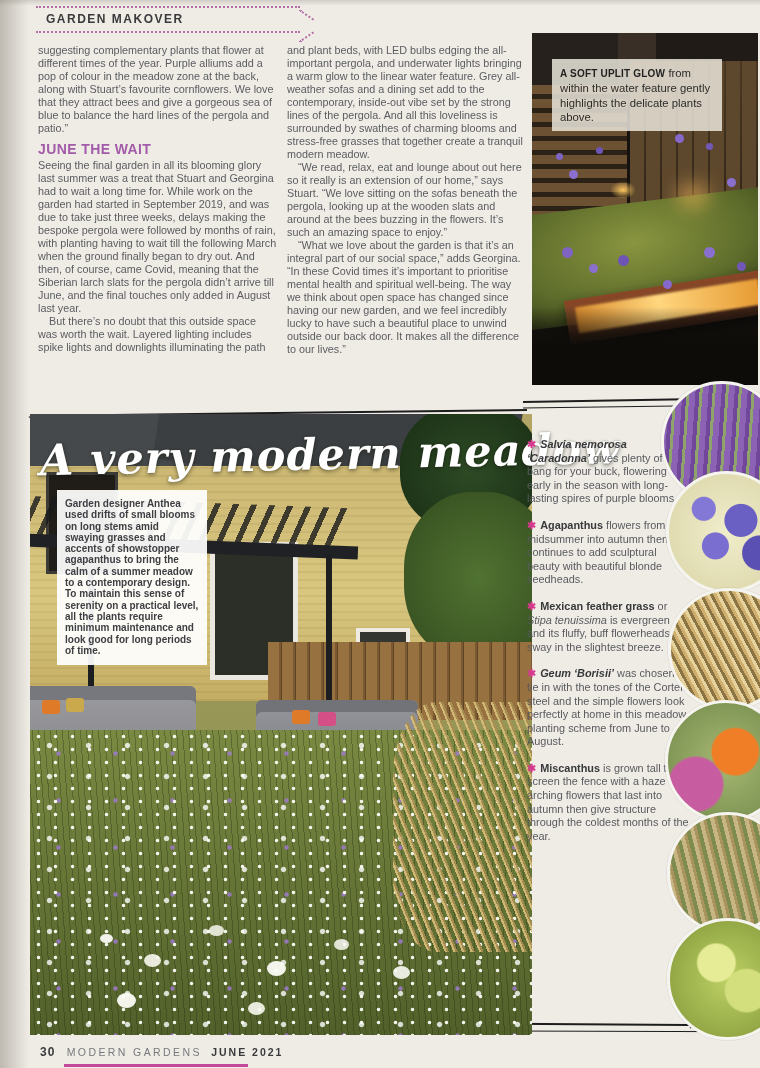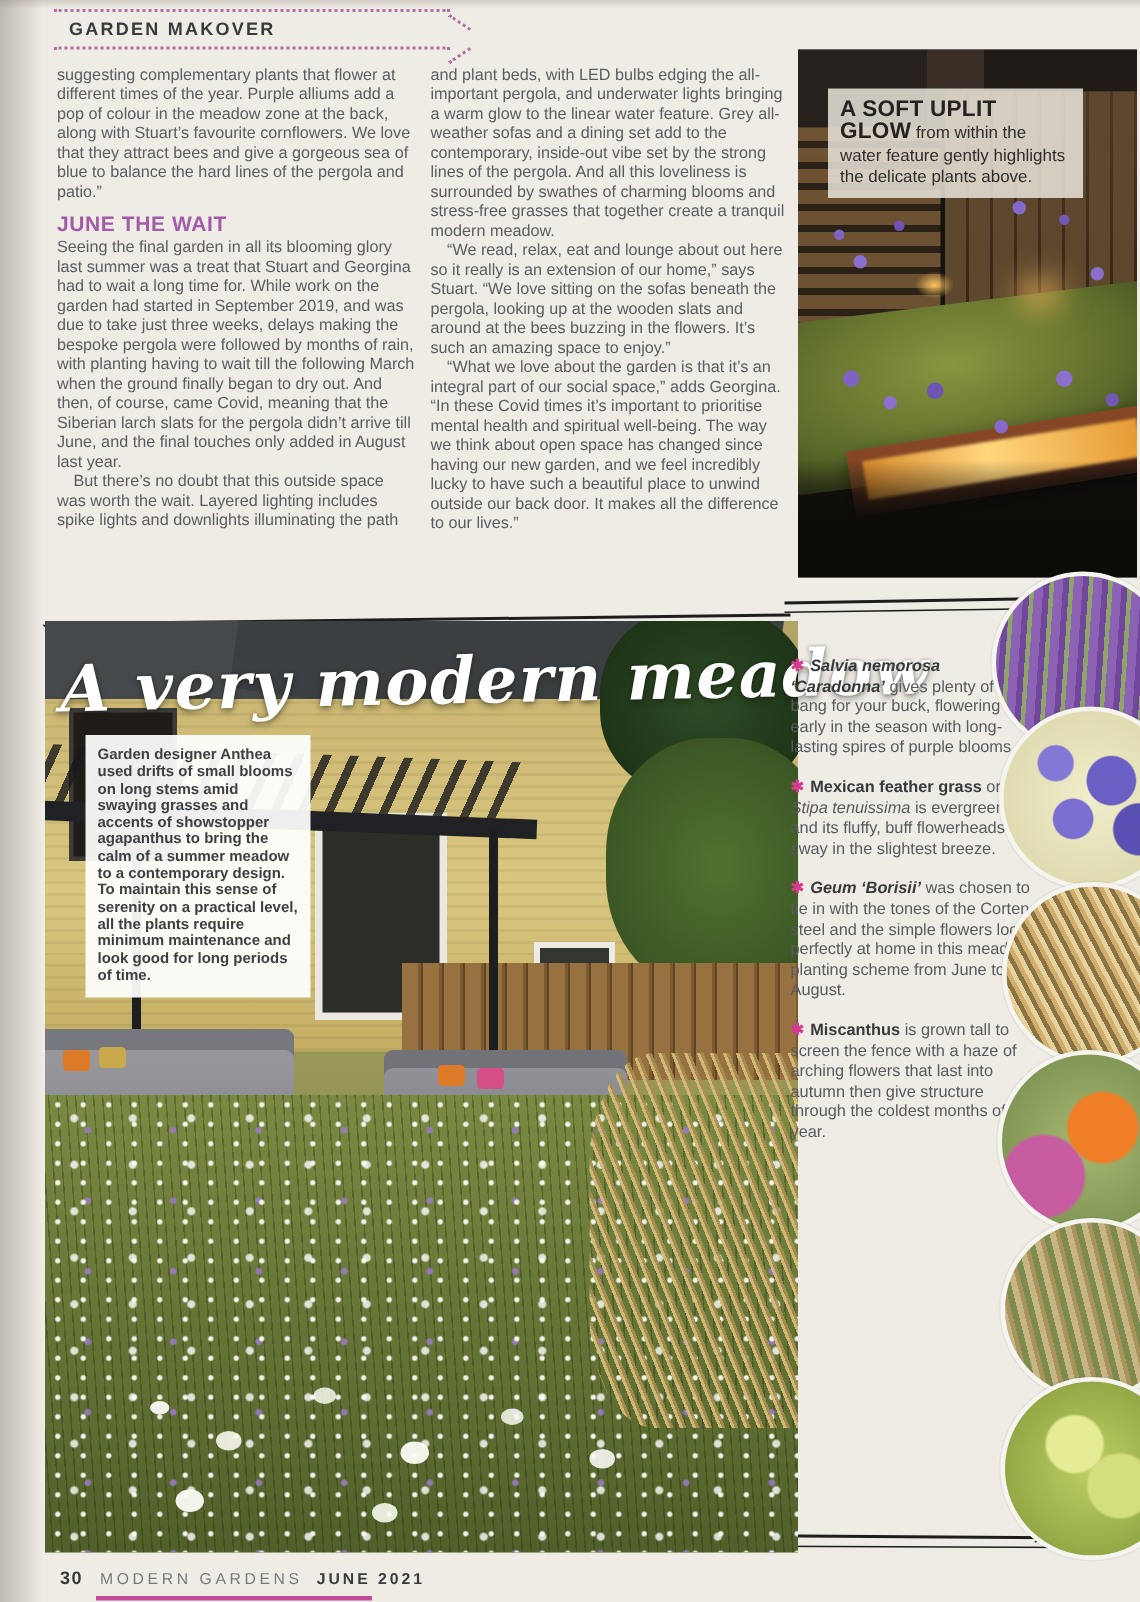--- a/index.html
+++ b/index.html
@@ -49,7 +49,7 @@
         background:radial-gradient(#f7c15d,rgba(247,193,93,0) 70%);box-shadow:70px 6px 18px 4px rgba(240,180,90,.55);}
   .caption{position:absolute;left:20px;top:26px;width:154px;background:rgba(233,229,219,.85);
         padding:7px 8px;color:#2d2c2a;font-size:11.3px;line-height:14.3px;}
-  .caption .cb{font-weight:bold;font-size:15px;letter-spacing:.2px;color:#232220;}
+  .caption .cb{font-weight:bold;font-size:10px;letter-spacing:.2px;color:#232220;}
 
   
   .sk{position:absolute;background:#1d1d1d;height:2px;}

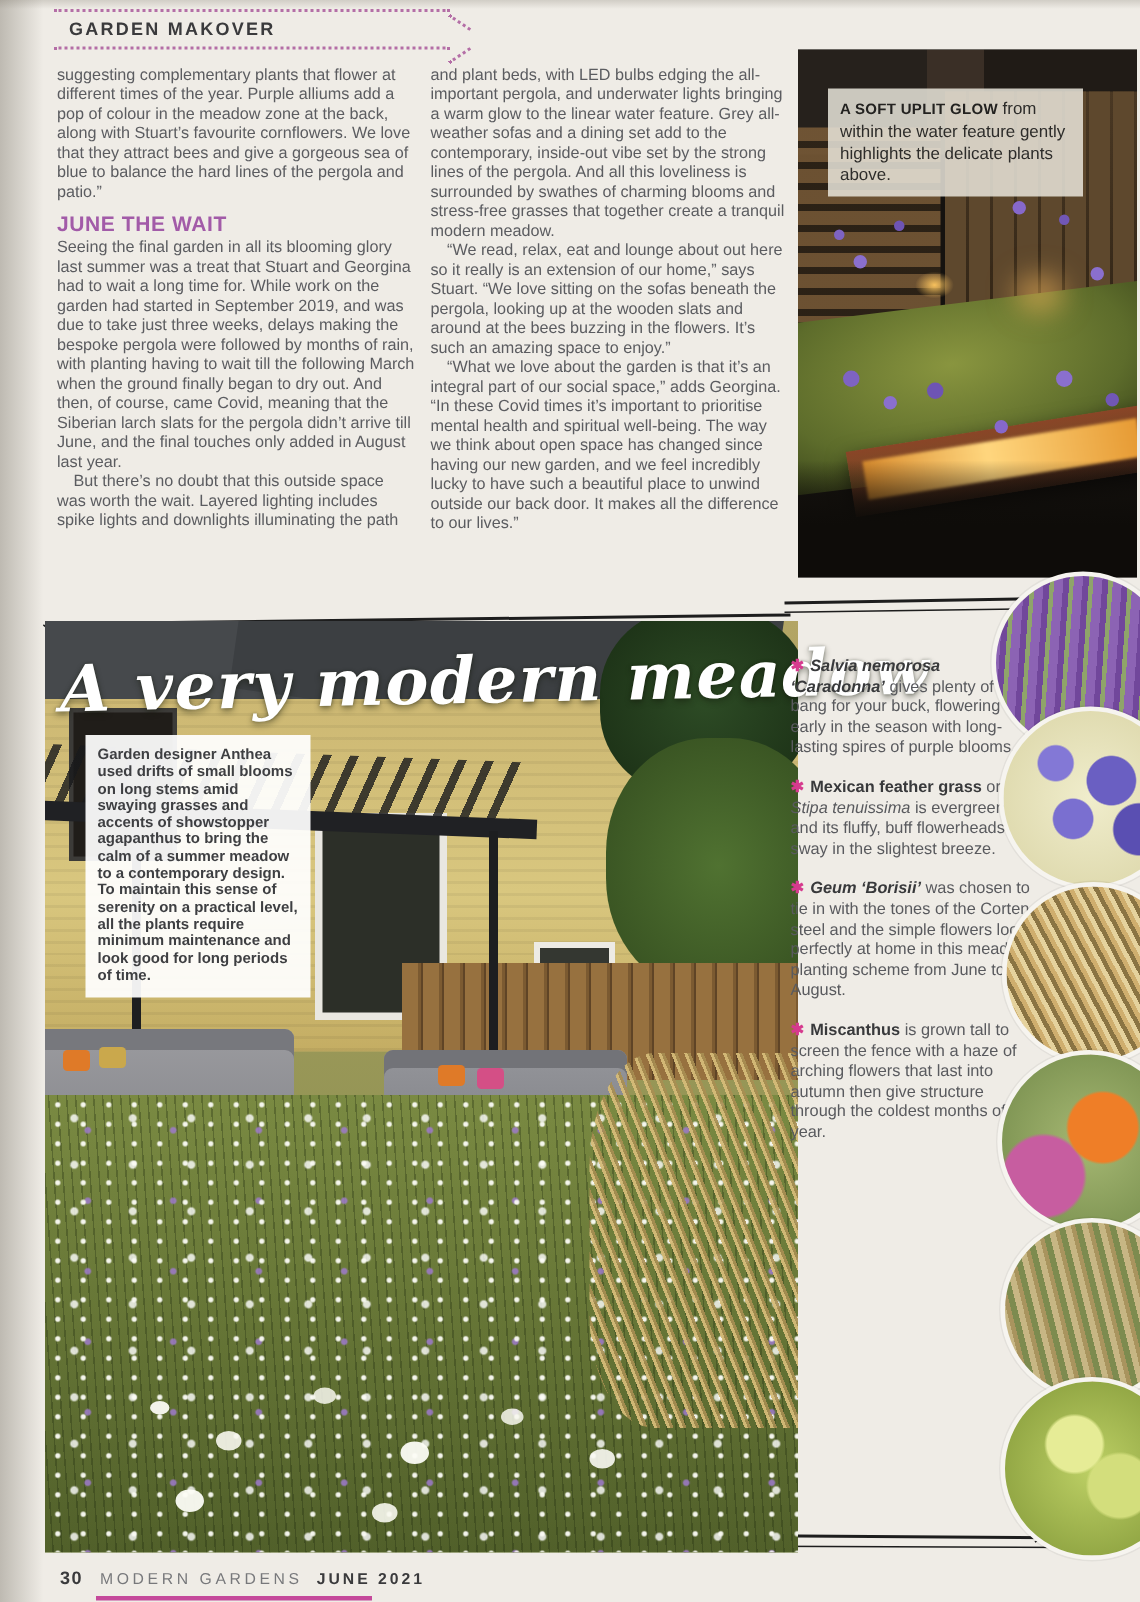--- a/index.html
+++ b/index.html
@@ -226,6 +226,9 @@
       <span class="bullet">✱</span><span class="pname it">Salvia nemorosa ‘Caradonna’</span><span> gives plenty of bang for your buck, flowering early in the season with long-lasting spires of purple blooms.</span>
     </div>
     <div class="plant">
+      <span class="bullet">✱</span><span class="pname">Agapanthus</span><span> flowers from midsummer into autumn then continues to add sculptural beauty with beautiful blonde seedheads.</span>
+    </div>
+    <div class="plant">
       <span class="bullet">✱</span><span class="pname">Mexican feather grass</span><span> or </span><span class="pitalic">Stipa tenuissima</span><span> is evergreen and its fluffy, buff flowerheads sway in the slightest breeze.</span>
     </div>
     <div class="plant">

